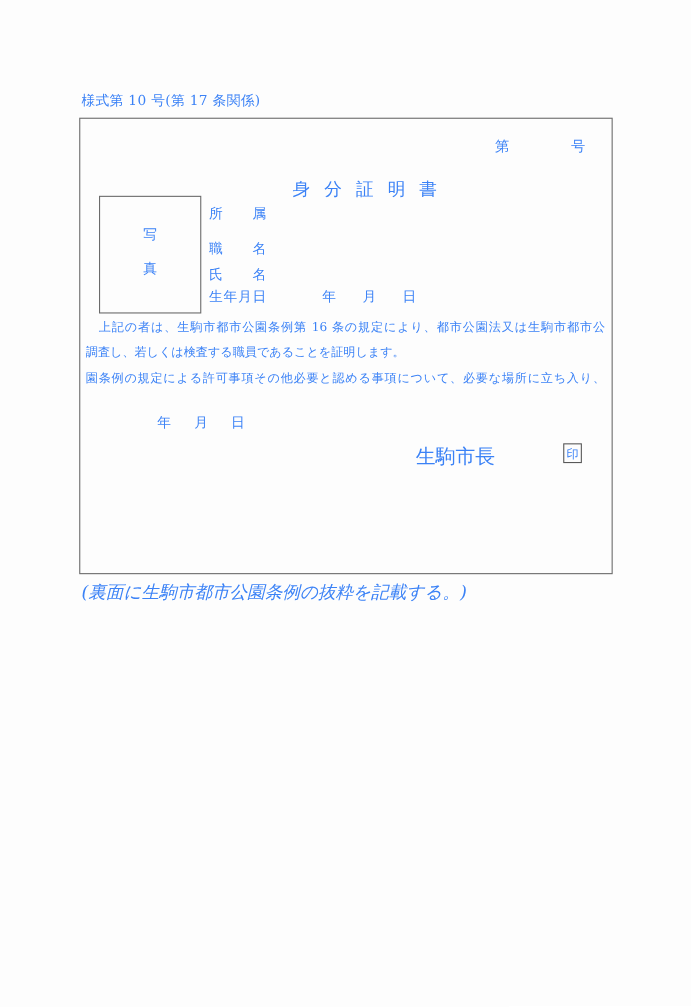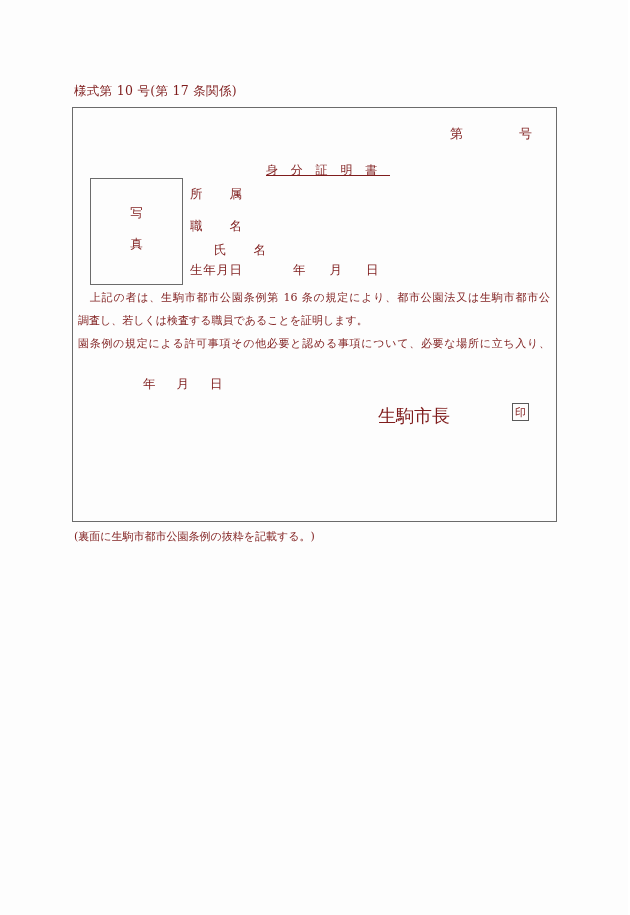--- a/index.html
+++ b/index.html
@@ -6,7 +6,7 @@
   .page {
     position:relative; width:628px; height:915px; background:#fdfdfd;
     font-family:"DejaVu Serif","Liberation Serif",serif;
-    color:#7f1d1d; font-size:12.5px; overflow:hidden;
+    color:#3b82f6; font-size:12.5px; overflow:hidden;
   }
   .form-label { position:absolute; left:74px; top:83px; font-size:12.5px; letter-spacing:0.3px; }
   .cert-box {

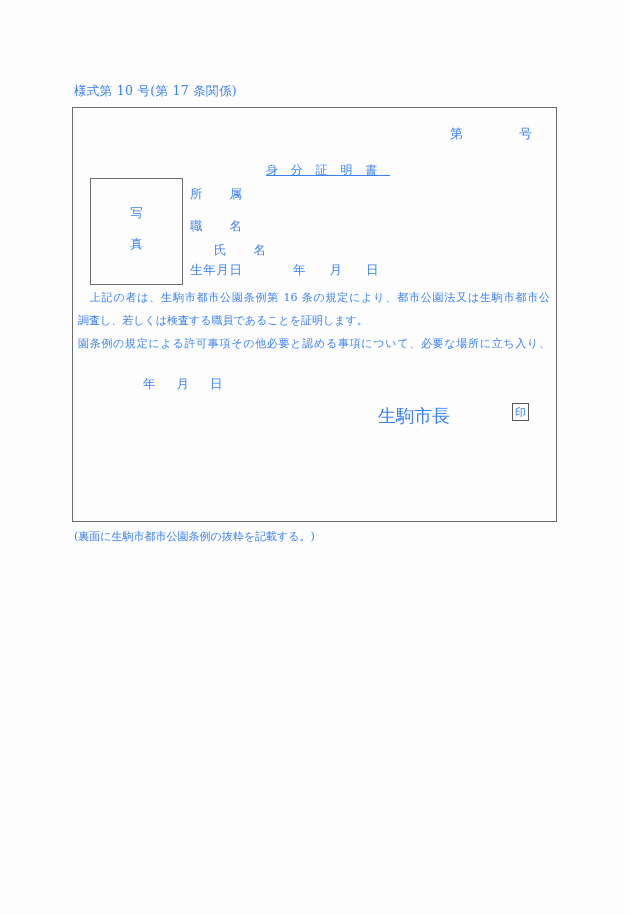--- a/index.html
+++ b/index.html
@@ -16,7 +16,7 @@
   .doc-number { position:absolute; left:377px; top:19px; display:flex; gap:56px; line-height:1; font-size:13px; }
   .cert-title {
     position:absolute; left:193px; top:56px; line-height:1;
-    font-size:12px; letter-spacing:12.8px; white-space:nowrap;text-decoration:underline;
+    font-size:16px; letter-spacing:12.8px; white-space:nowrap;
   }
   .photo-box {
     position:absolute; left:17px; top:70px; width:93px; height:107px;

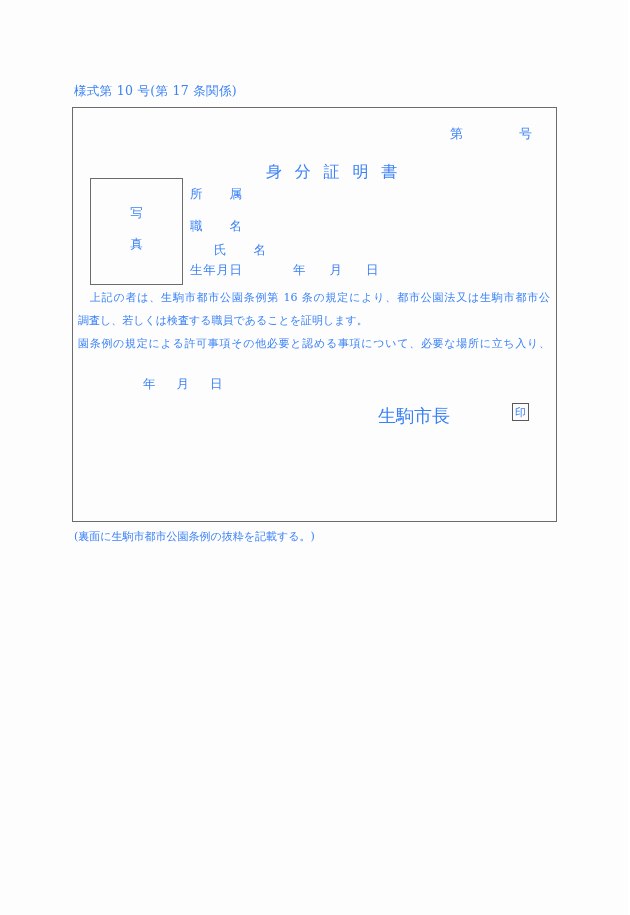--- a/index.html
+++ b/index.html
@@ -28,7 +28,7 @@
   .field-label { display:inline-block; width:52px; text-align:justify; text-align-last:justify; }
   .row-affiliation { top:80px; }
   .row-jobtitle   { top:112px;justify-content:center; }
-  .row-name       { top:136px;margin-left:24px; }
+  .row-name       { top:136px; }
   .row-birthdate  { top:156px; }
   .birthdate-values { display:flex; gap:24px; margin-left:51px; }
   .body-text { position:absolute; left:5px; top:178px; width:472px; line-height:23px; font-size:11px; }

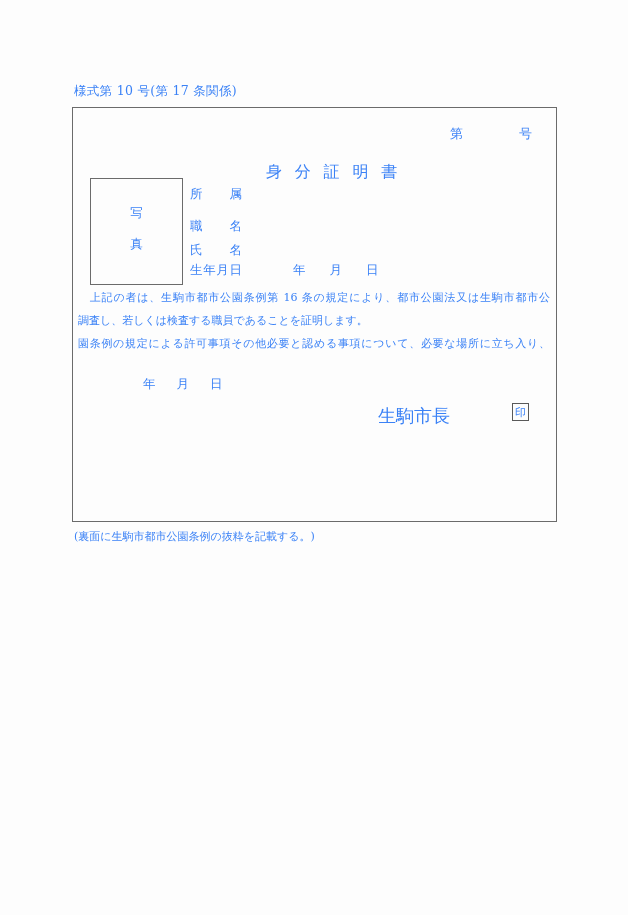--- a/index.html
+++ b/index.html
@@ -42,7 +42,7 @@
     display:flex; align-items:center; justify-content:center;
     font-size:11px; line-height:1;
   }
-  .footnote { position:absolute; left:74px; top:529px; font-size:11px; }
+  .footnote { position:absolute; left:74px; top:529px; font-size:16px;font-style:italic; }
 </style>
 </head>
 <body>

